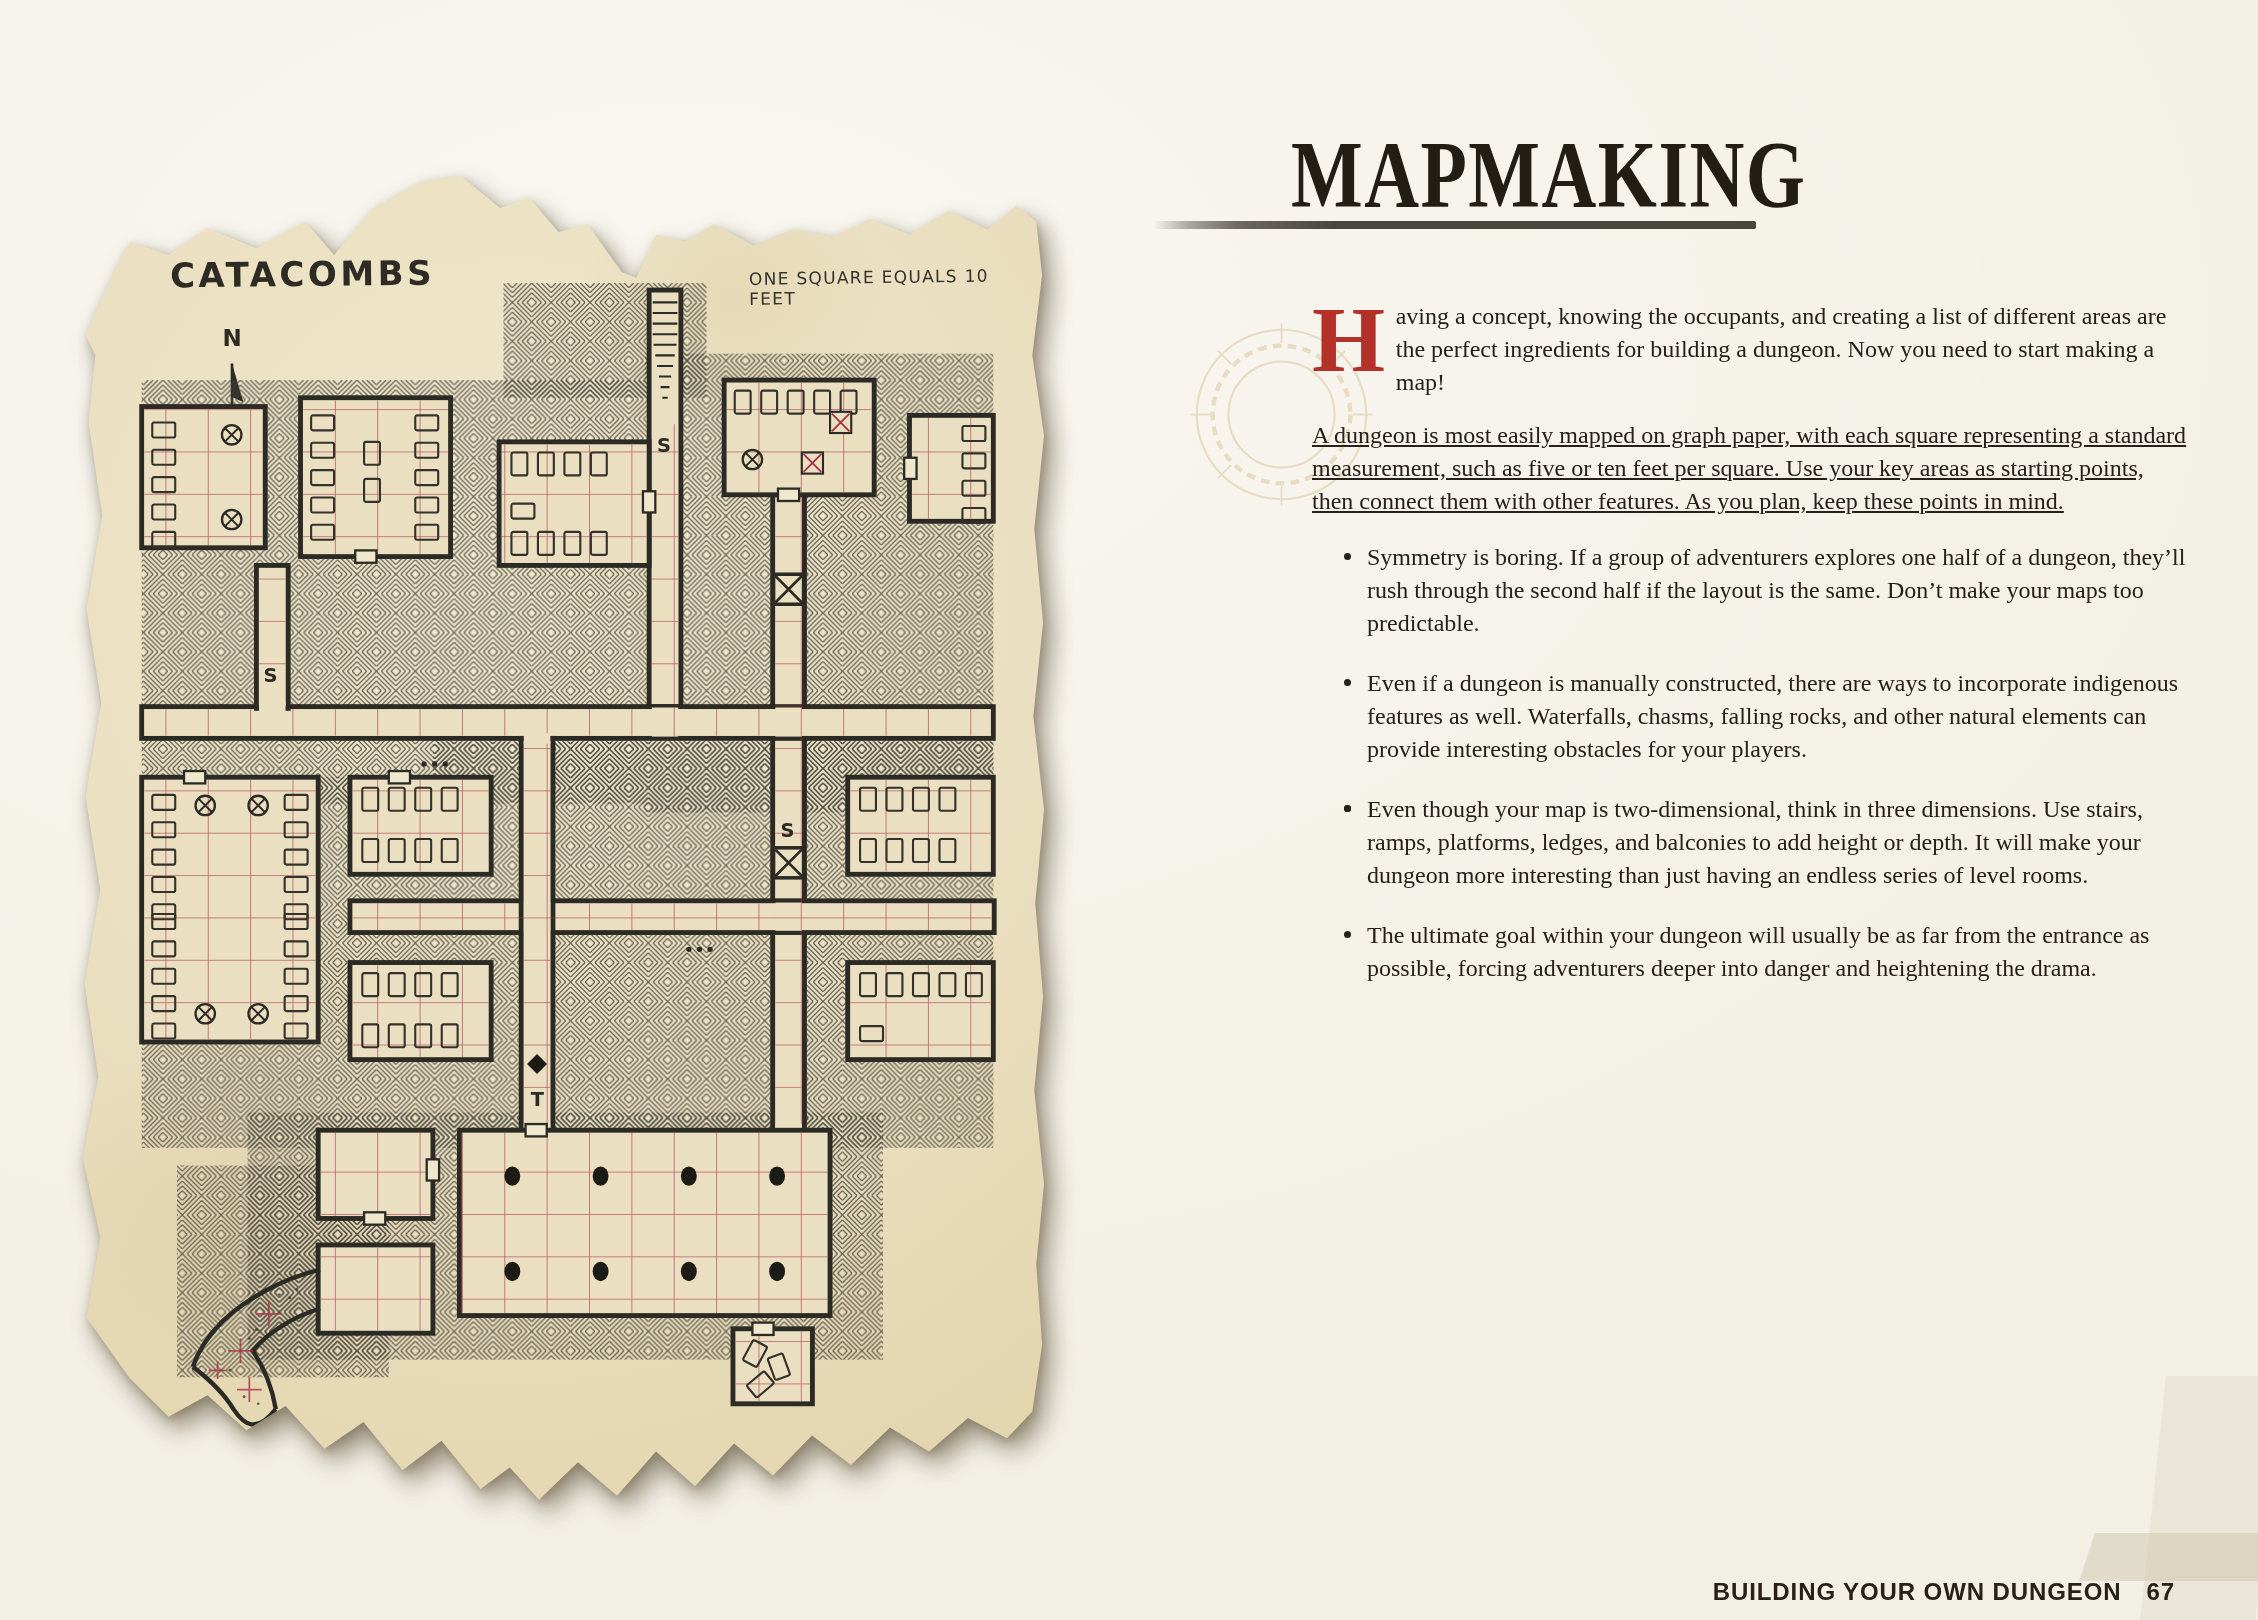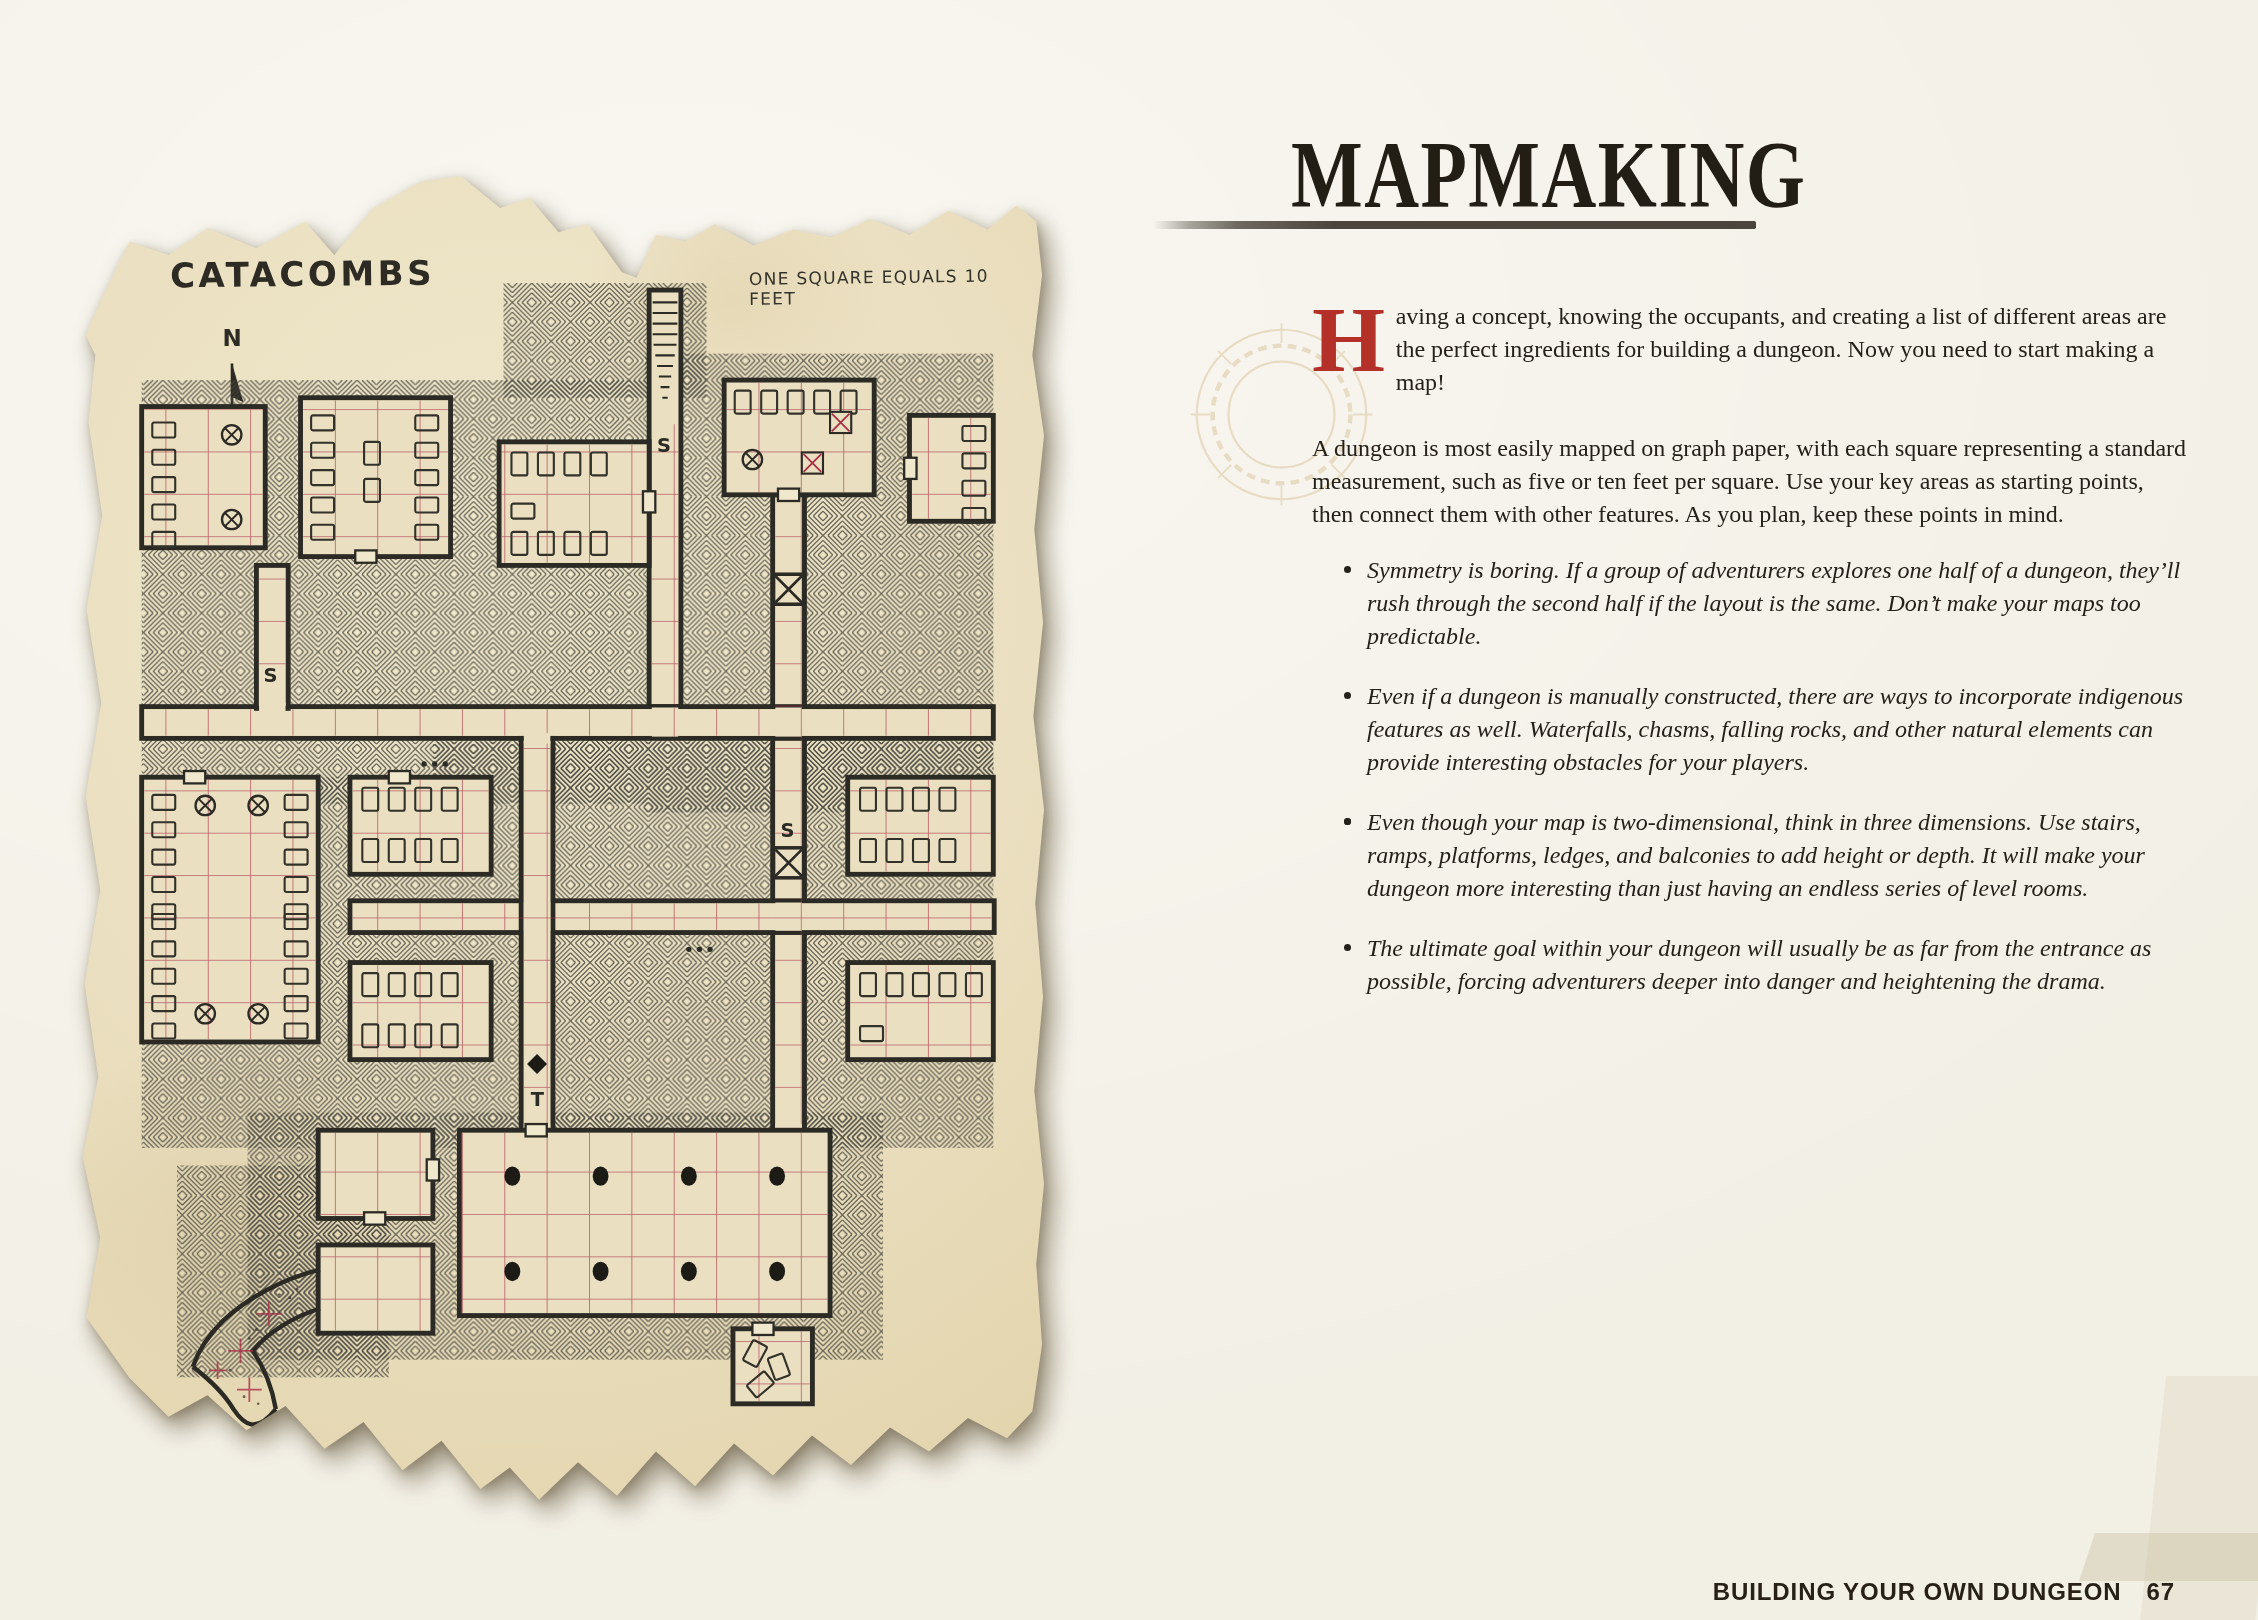--- a/index.html
+++ b/index.html
@@ -47,7 +47,7 @@
     float:left; font-size:94px; line-height:69px; padding:5.3px 10.6px 0 0;
     font-weight:bold; color:#b43129; font-family:"Liberation Serif", serif;
   }
-  .para{ margin-top:33px; }
+  .para{ margin-top:20px;text-decoration:underline; }
   ul.points{ list-style:none; margin-top:23px; }
   ul.points li{ position:relative; padding-left:55px; margin-bottom:27px;font-style:italic; }
   ul.points li .dot{

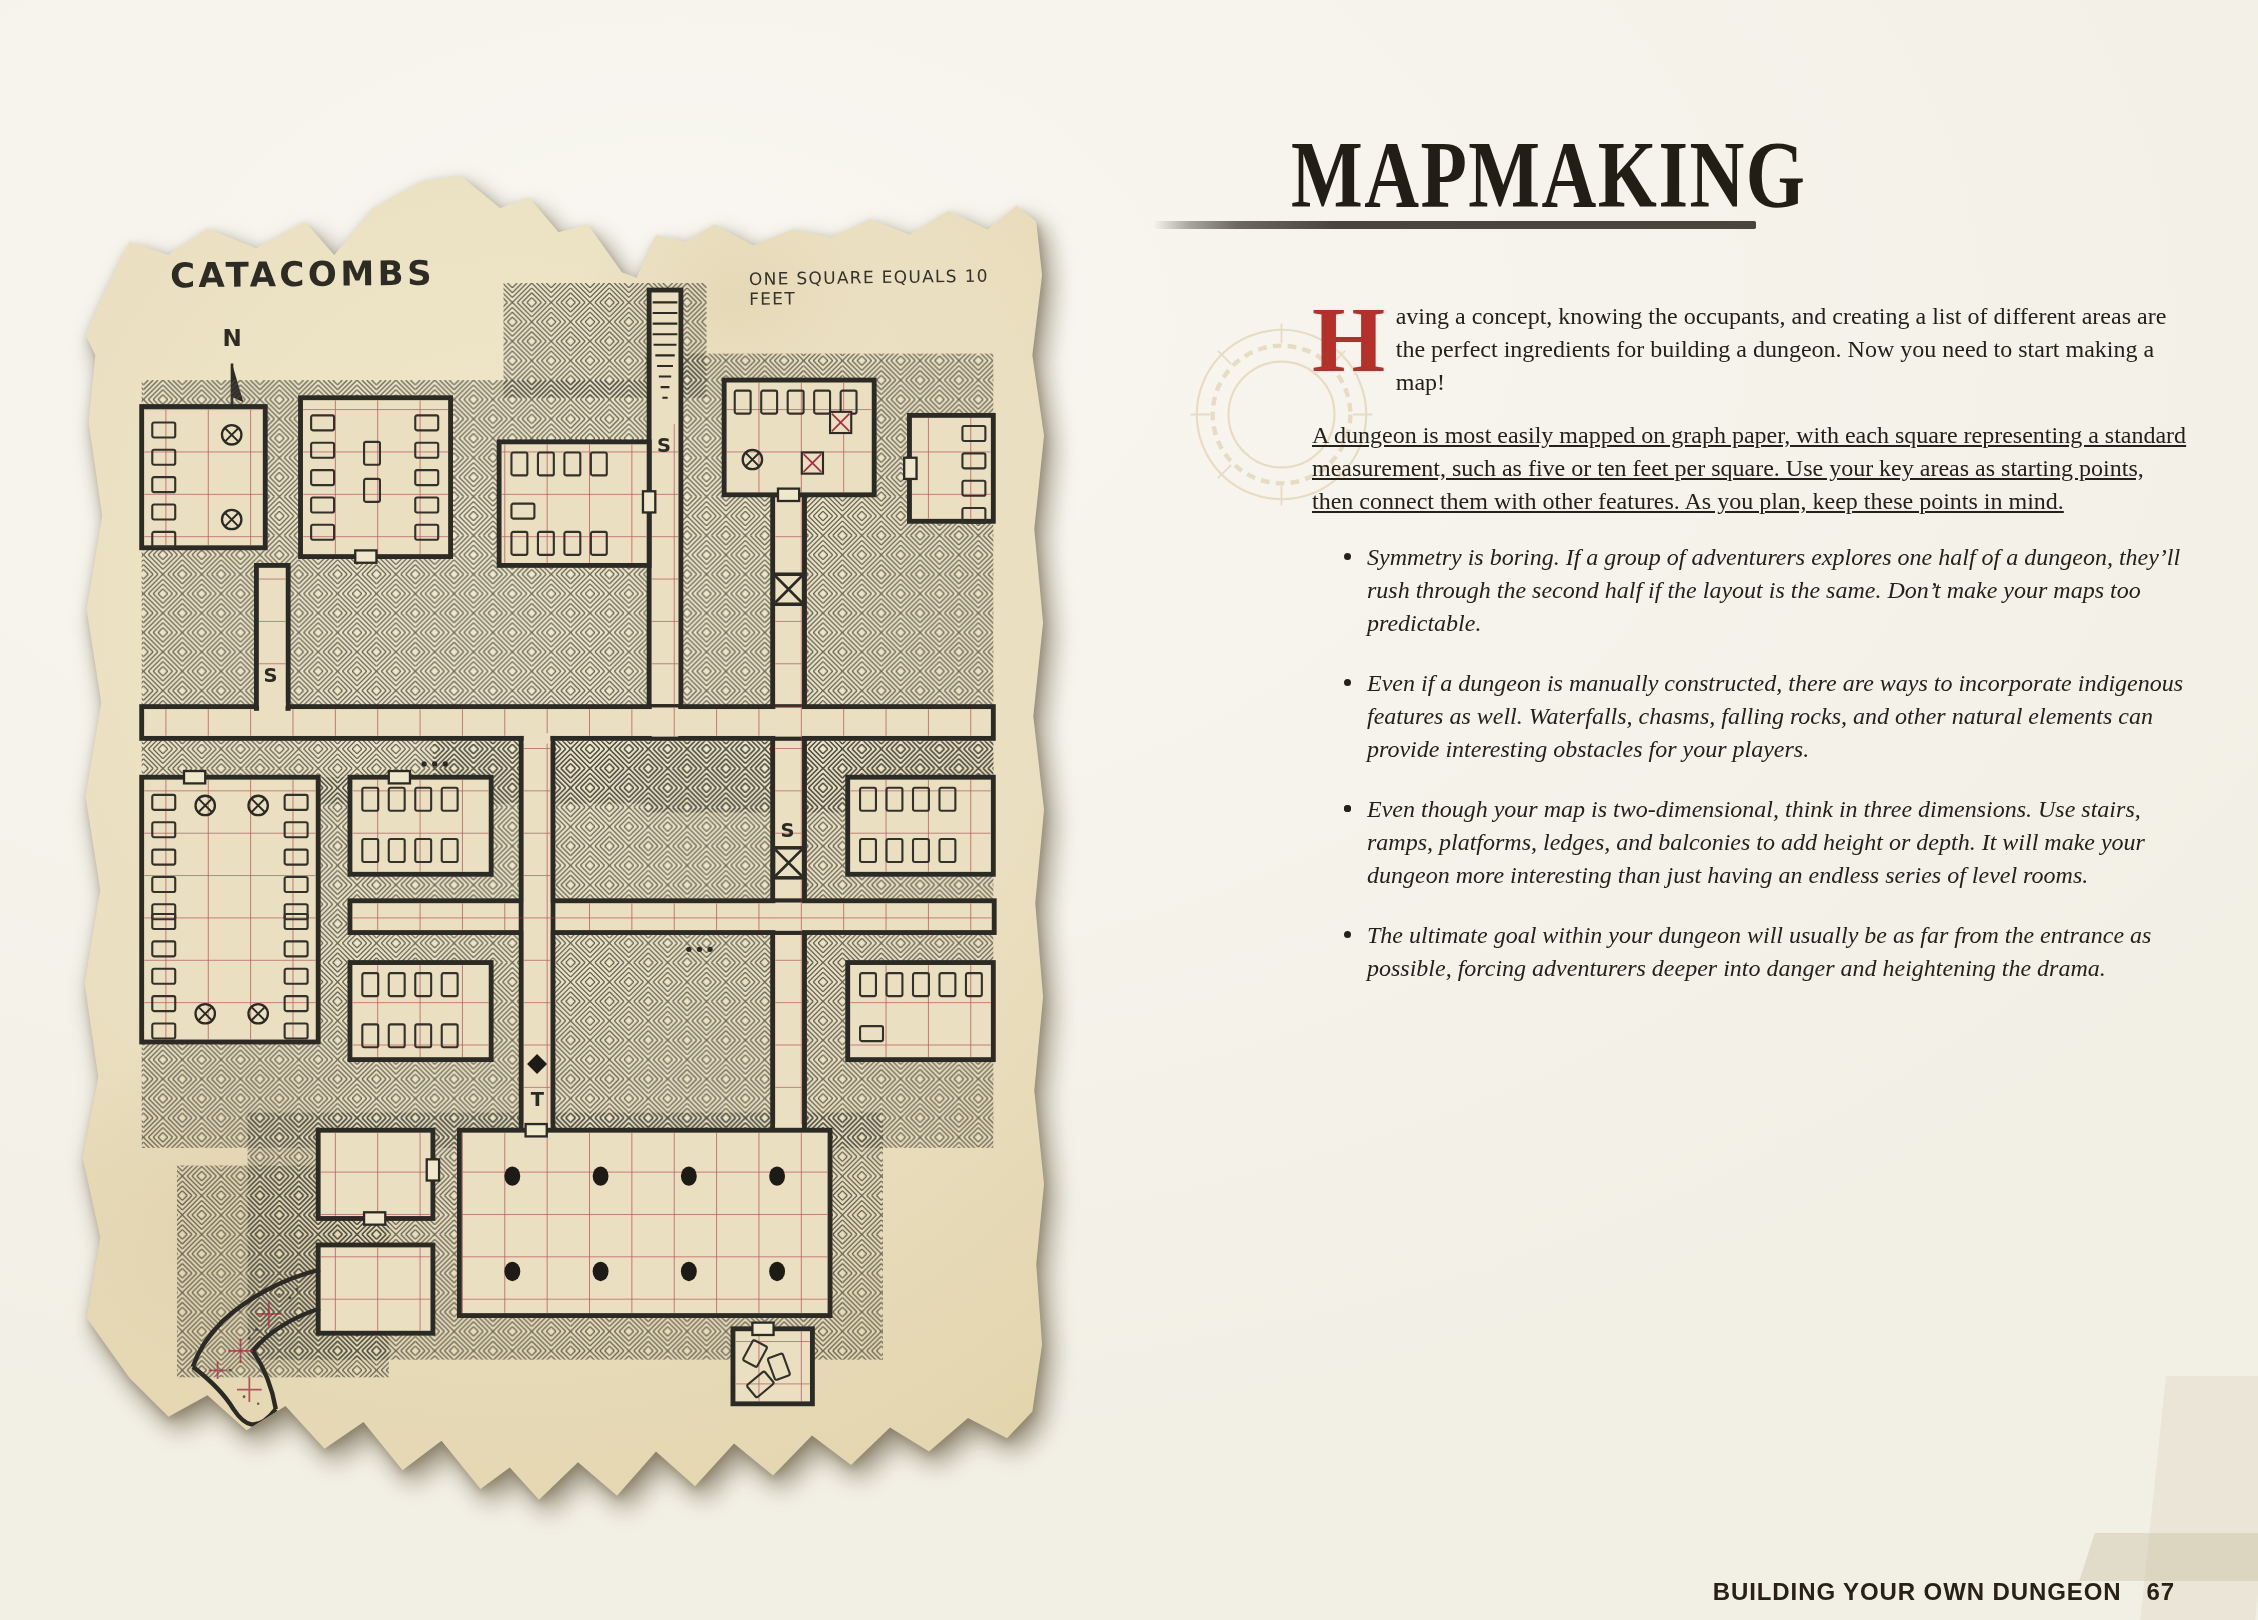--- a/index.html
+++ b/index.html
@@ -49,7 +49,7 @@
   }
   .para{ margin-top:20px;text-decoration:underline; }
   ul.points{ list-style:none; margin-top:23px; }
-  ul.points li{ position:relative; padding-left:55px; margin-bottom:27px;font-style:italic; }
+  ul.points li{ position:relative; padding-left:55px; margin-bottom:27px; }
   ul.points li .dot{
     position:absolute; left:32px; top:12.4px; width:7px; height:7px;
     border-radius:50%; background:#25211a;

